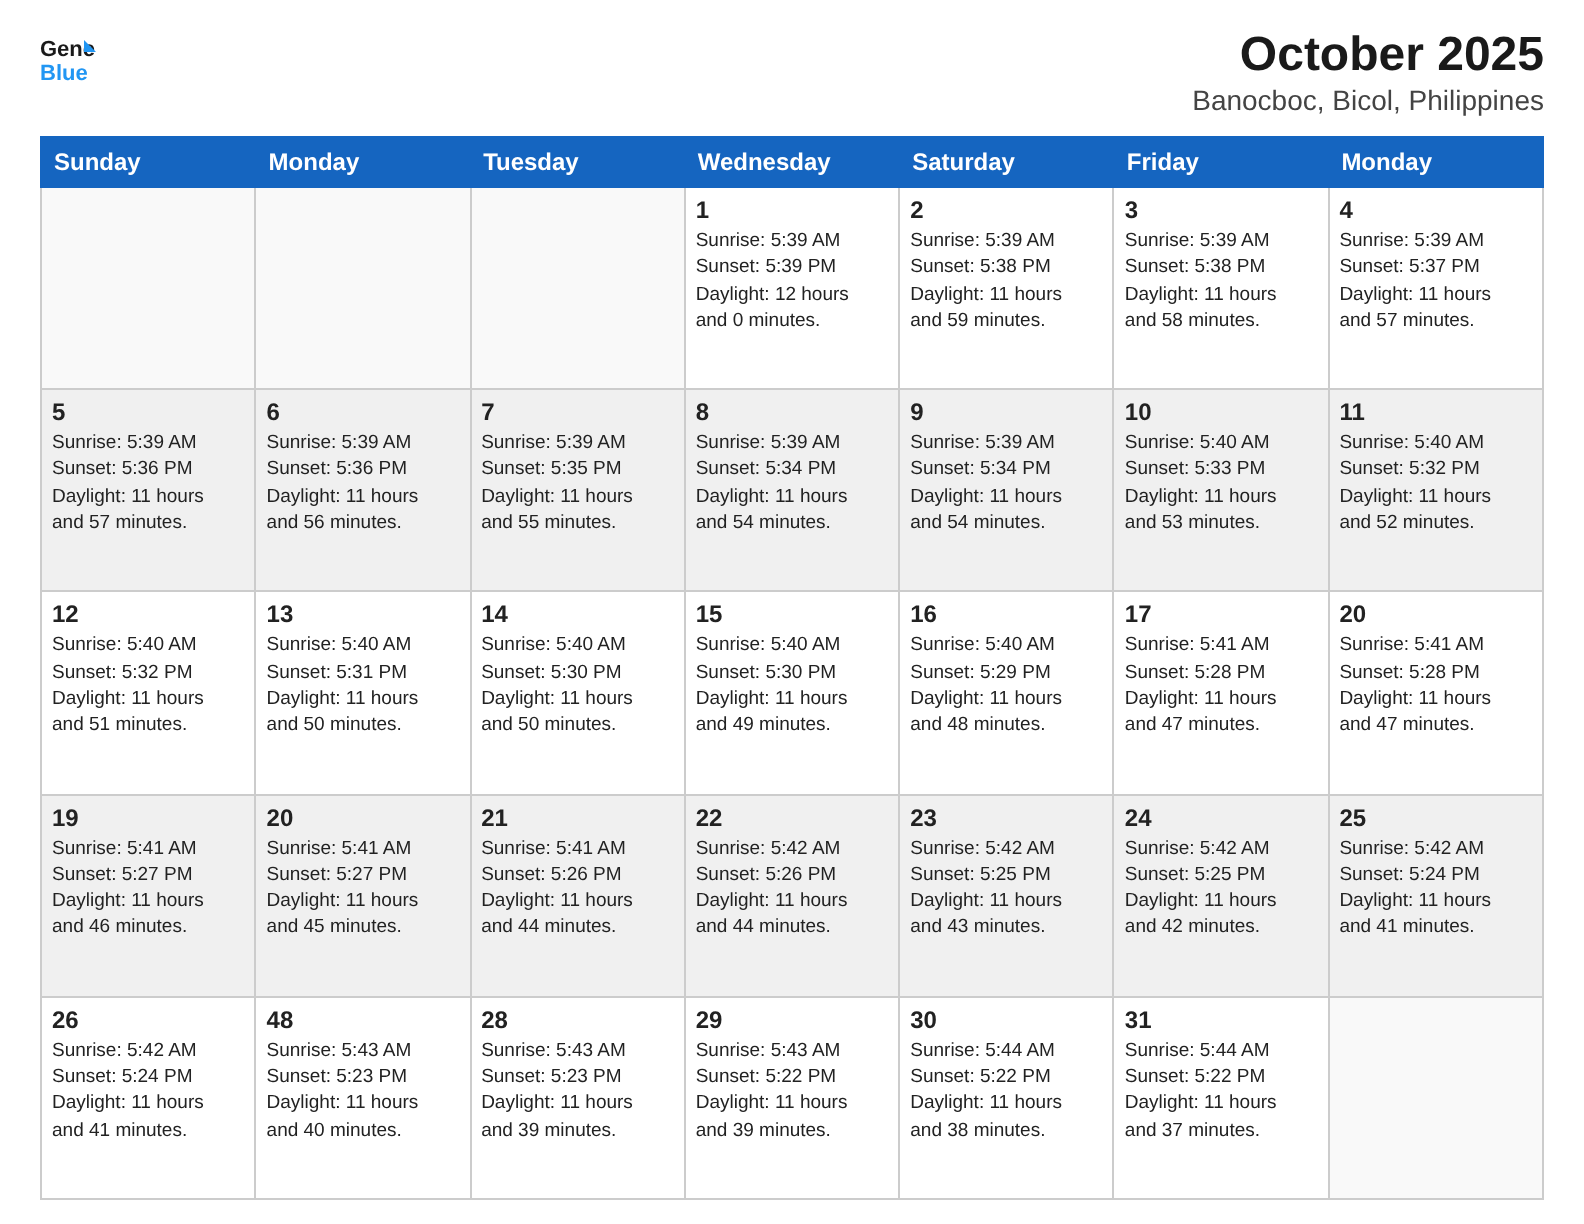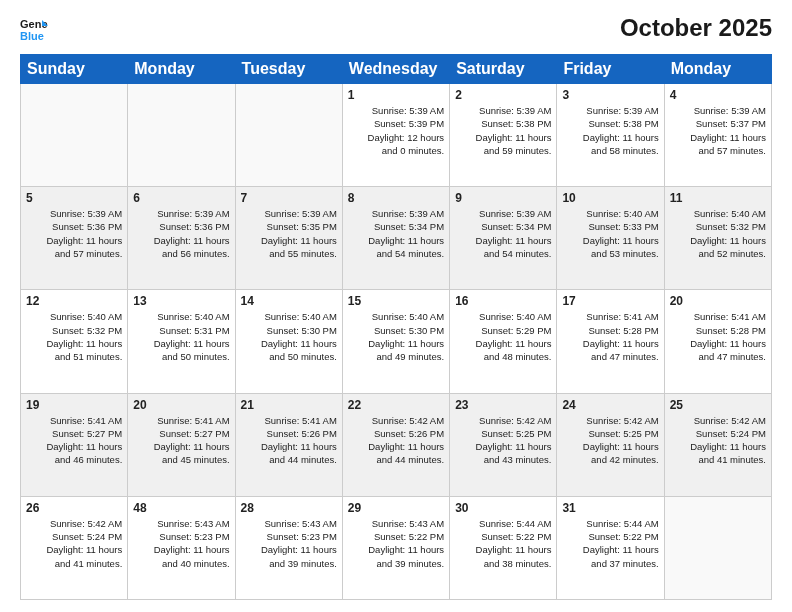--- a/index.html
+++ b/index.html
@@ -103,6 +103,7 @@
     </div>
     <div class="title-block">
       <div class="month-title">October 2025</div>
+      <div class="subtitle">Banocboc, Bicol, Philippines</div>
     </div>
   </div>
 

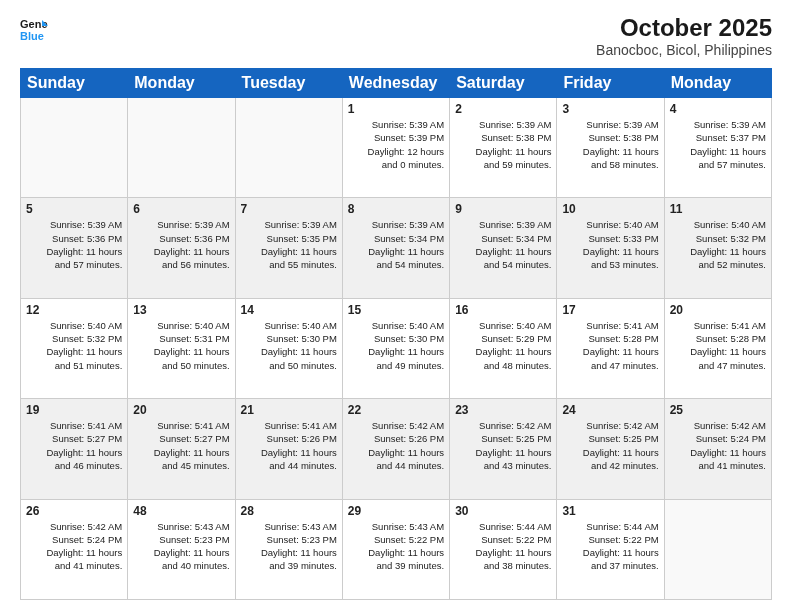--- a/index.html
+++ b/index.html
@@ -58,7 +58,7 @@
       color: #fff;
       text-align: left;
       padding: 5px 6px;
-      font-size: 16px;
+      font-size: 12px;
       font-weight: bold;
       border: 1px solid #1565C0;
     }

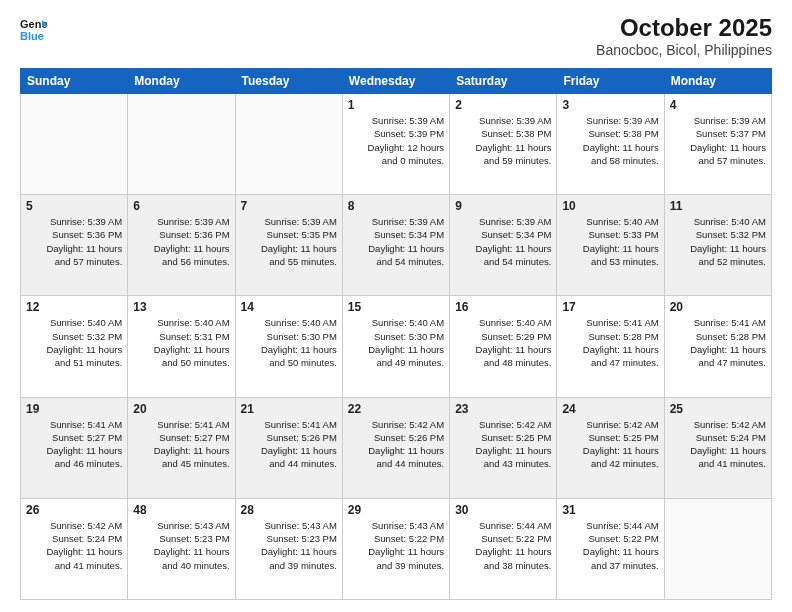--- a/index.html
+++ b/index.html
@@ -86,7 +86,6 @@
     .day-info {
       line-height: 1.4;
       font-size: 9.5px;
-      text-align: right;
     }
   </style>
 </head>

